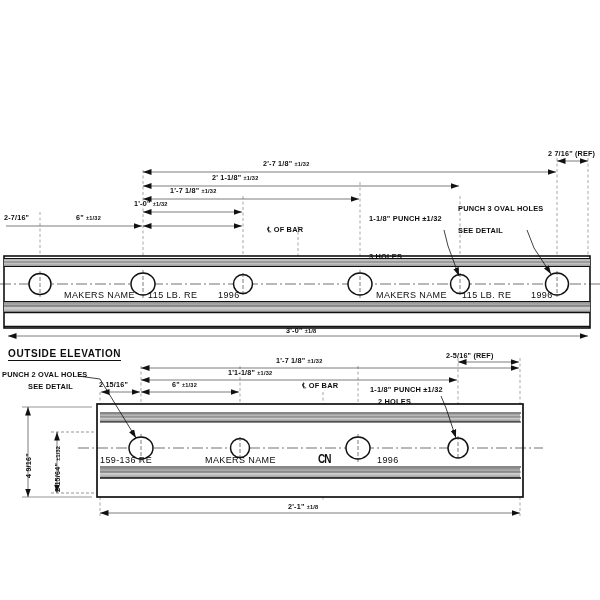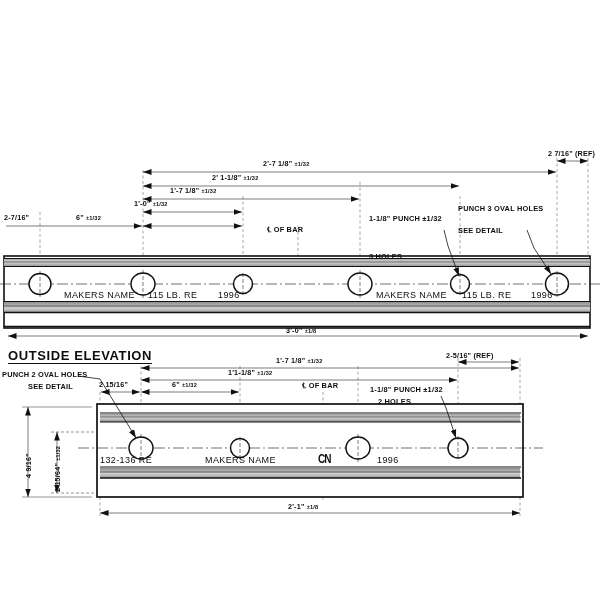--- a/index.html
+++ b/index.html
@@ -22,7 +22,7 @@
   .note{font-size:7.4px;font-weight:700;}
   .stamp{font-size:9px;font-weight:400;letter-spacing:.4px;}
   .viewtitle{
-    font-size:13px;font-weight:700;letter-spacing:.6px;
+    font-size:10px;font-weight:700;letter-spacing:.6px;
     border-bottom:1.6px solid #111;padding-bottom:1px;
   }
   .cl{font-size:7.4px;font-weight:700;}

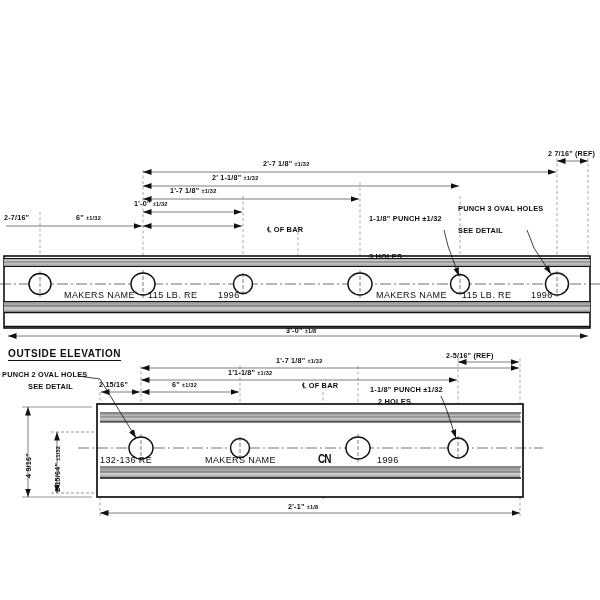--- a/index.html
+++ b/index.html
@@ -257,7 +257,7 @@
   <span class="tol">±1/32</span>
 </div>
 
-<div class="lbl stamp" style="left:100px;top:456px;">132-136 RE</div>
+<div class="lbl stamp" style="left:100px;top:456px;">159-136 RE</div>
 <div class="lbl stamp" style="left:205px;top:456px;">MAKERS NAME</div>
 <div class="lbl cn" style="left:318px;top:454px;">CN</div>
 <div class="lbl stamp" style="left:377px;top:456px;">1996</div>

